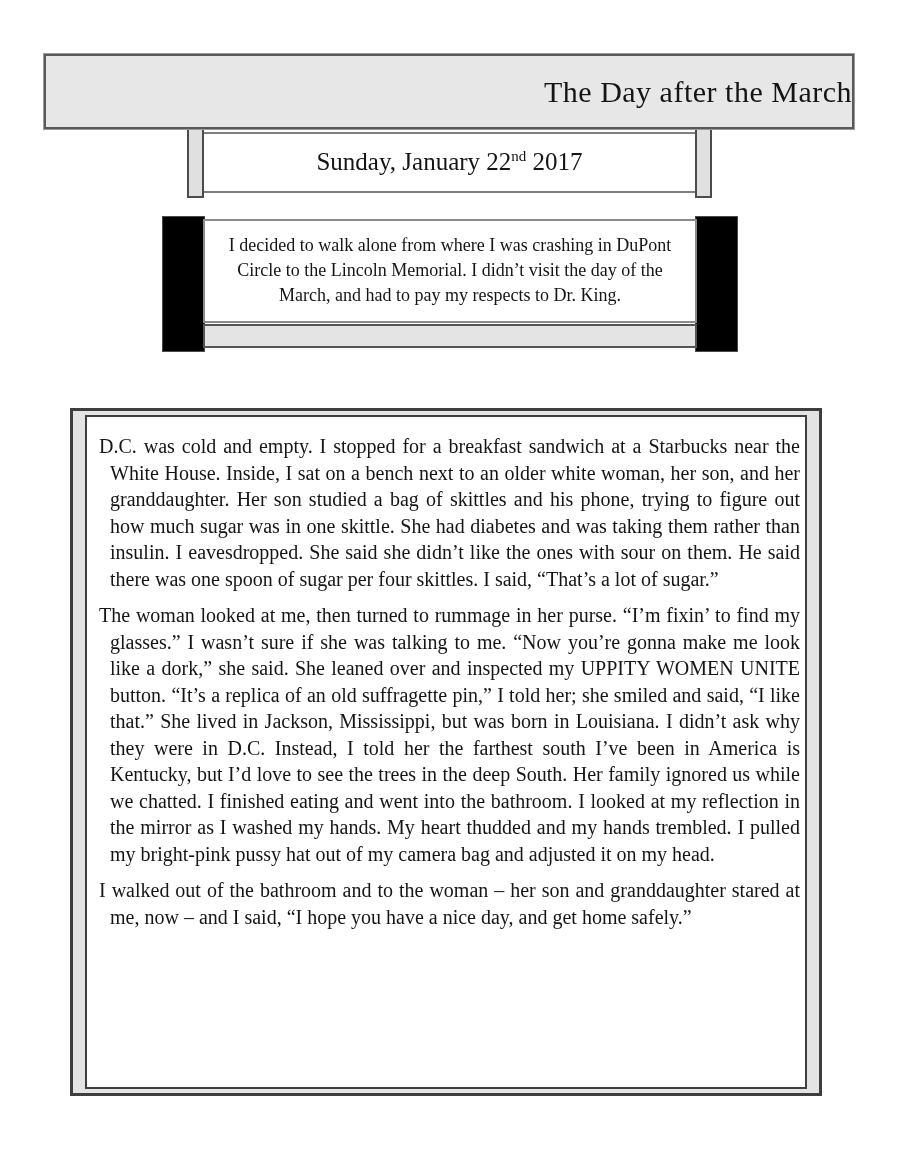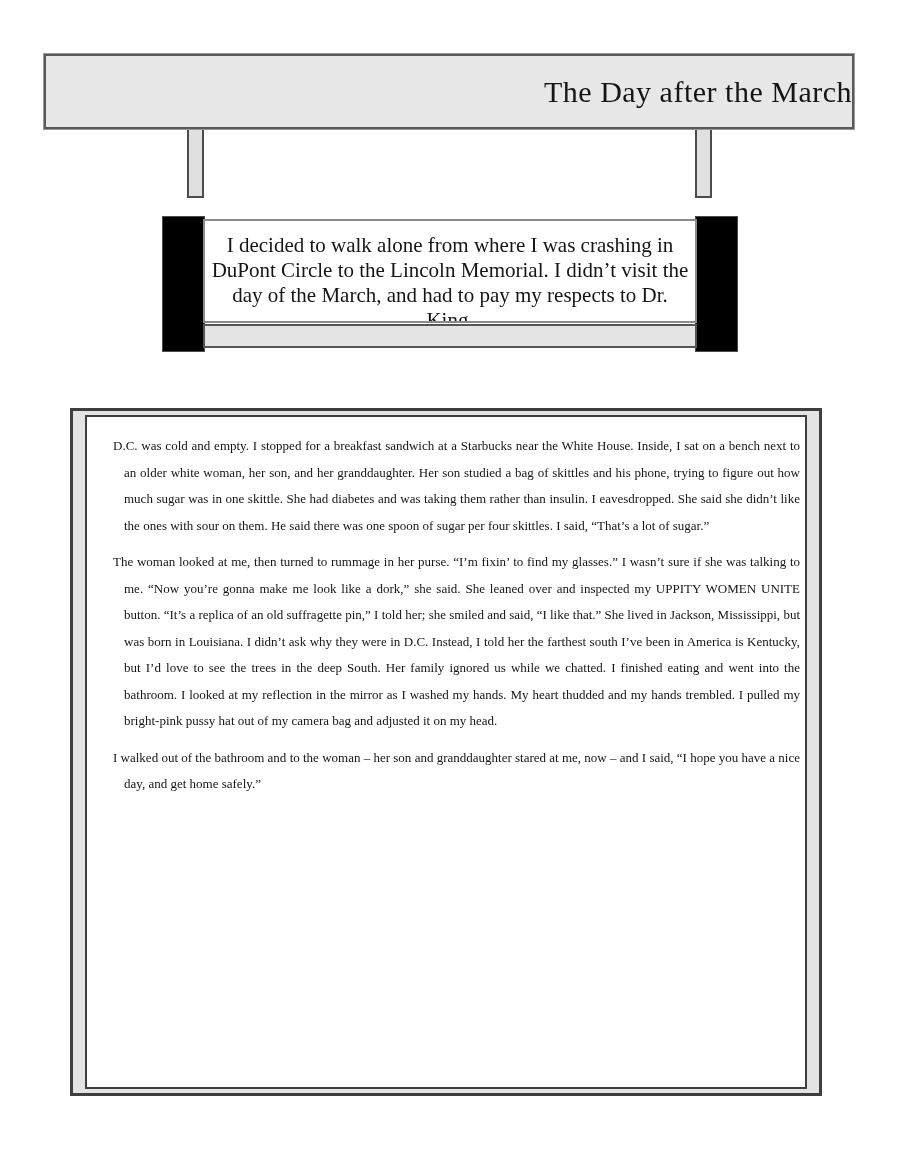--- a/index.html
+++ b/index.html
@@ -140,6 +140,11 @@
   </div>
 
   <div class="post post-left"></div>
+  <div class="date-plaque">
+    <div class="date-text">
+      <span>Sunday, January 22</span><sup>nd</sup><span> 2017</span>
+    </div>
+  </div>
   <div class="post post-right"></div>
 
   <div class="side-bar side-bar-left"></div>

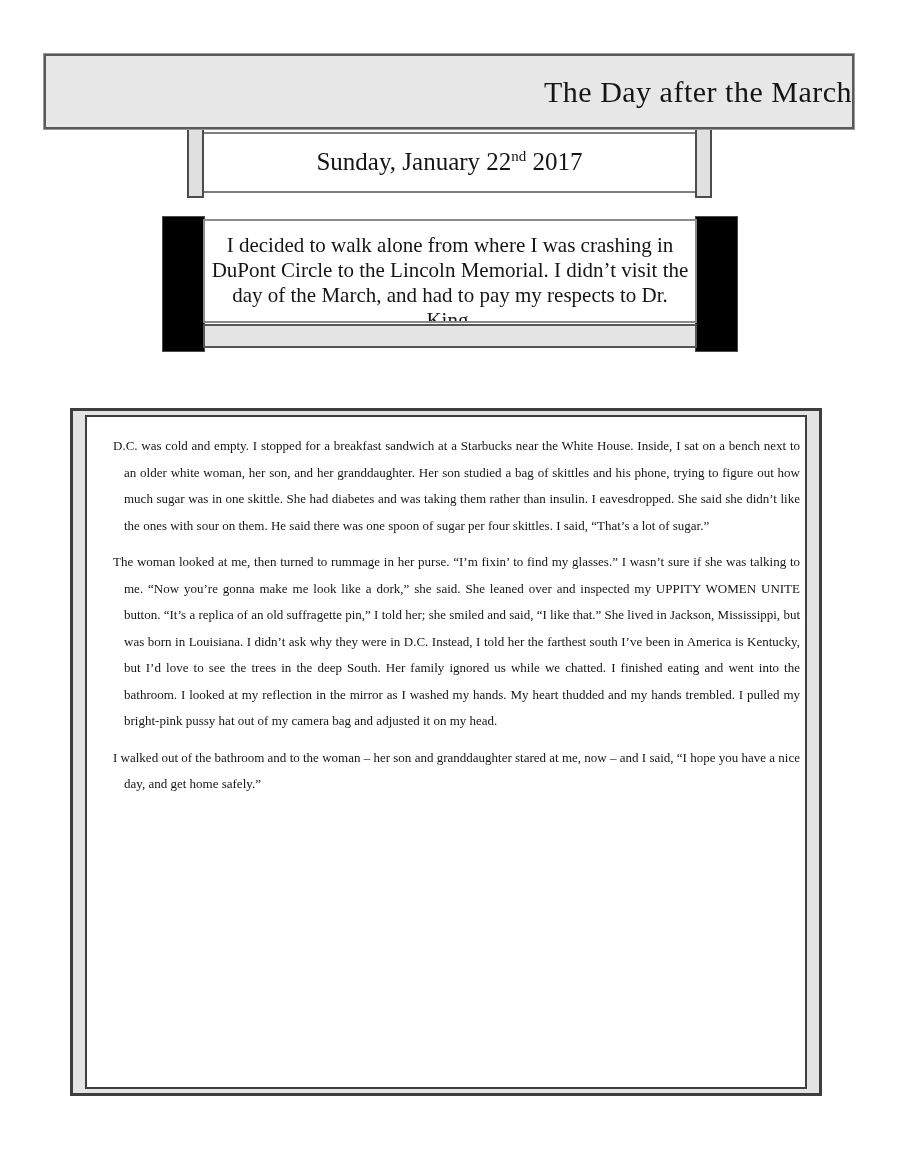--- a/index.html
+++ b/index.html
@@ -90,7 +90,7 @@
   }
   .intro-box p {
     margin: 0;
-    font-size: 21px;
+    font-size: 18px;
     line-height: 25px;
   }
   .intro-strip {

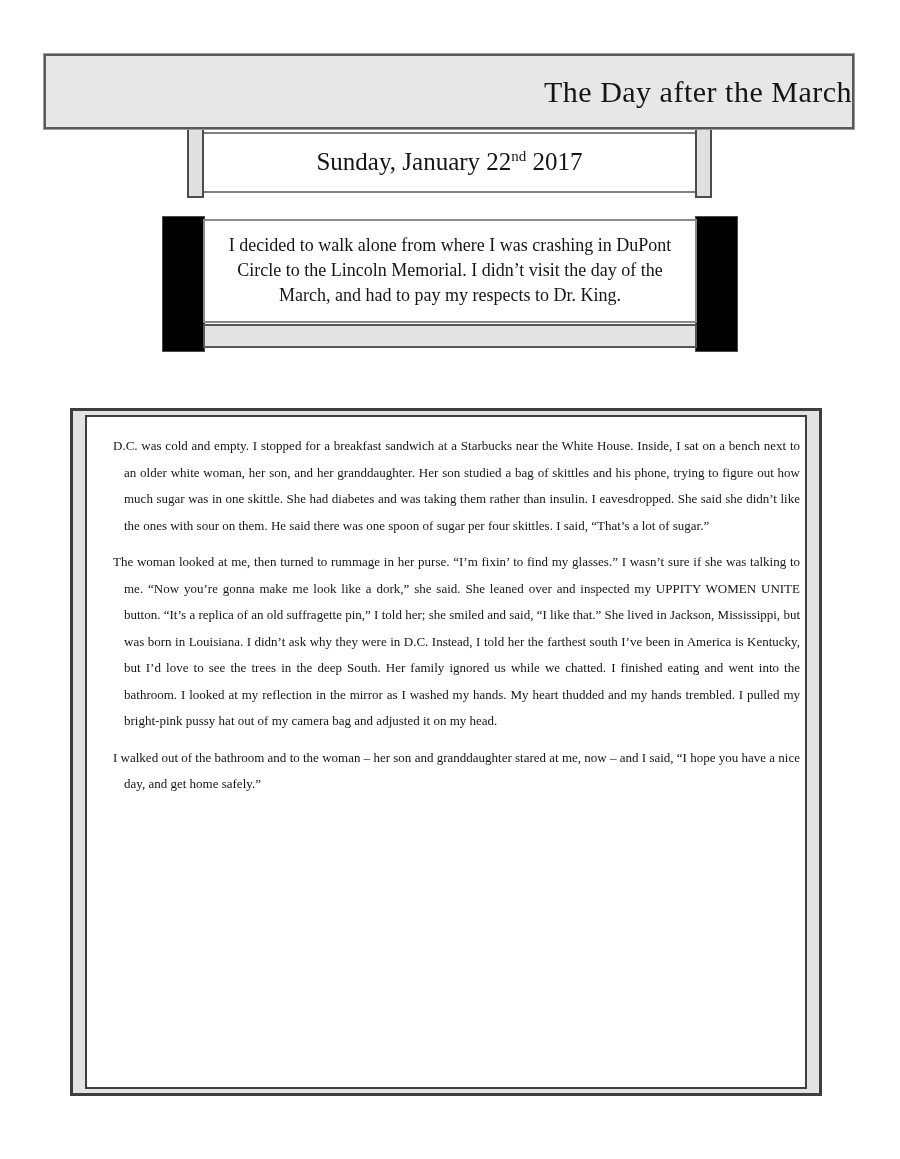--- a/index.html
+++ b/index.html
@@ -122,8 +122,8 @@
     overflow: hidden;
   }
   .para {
-    margin: 0 0 10px 14px;
-    font-size: 13px;
+    margin: 0 0 10px 0;
+    font-size: 20px;
     line-height: 26.5px;
     text-align: justify;
     padding-left: 11px;

